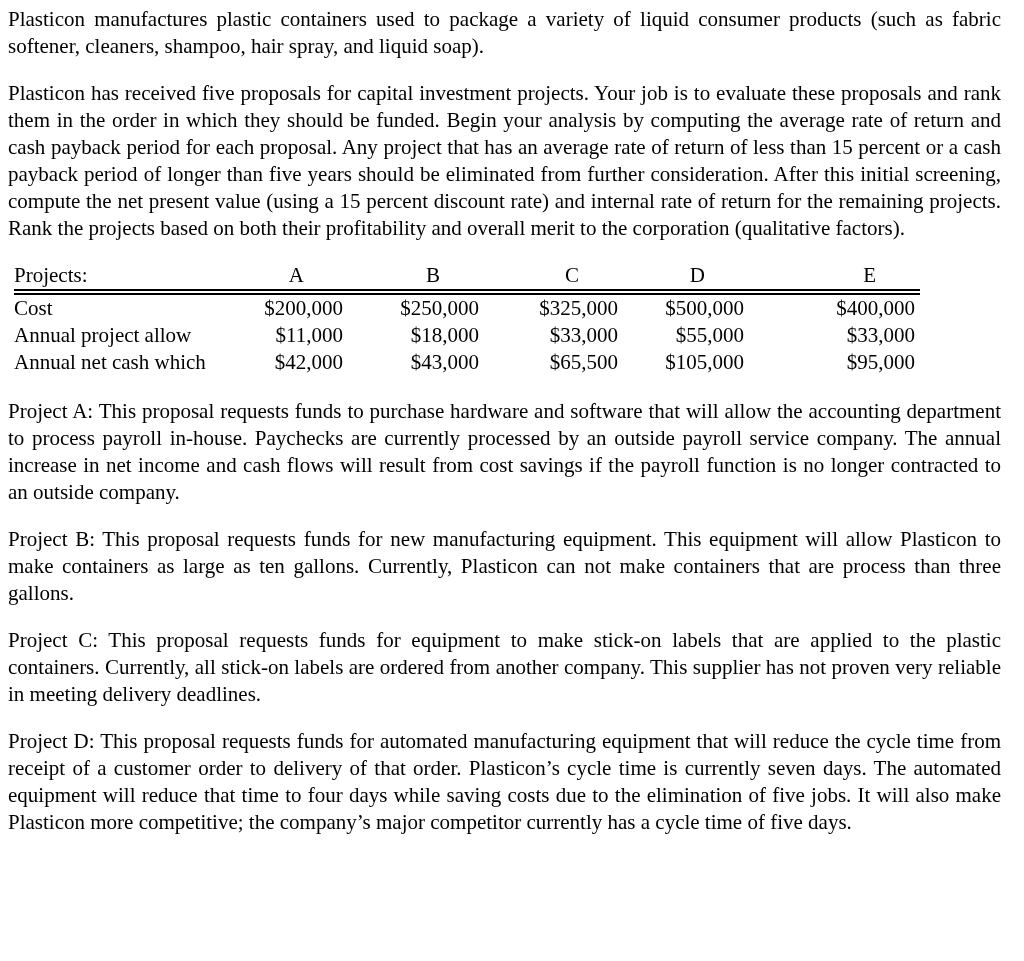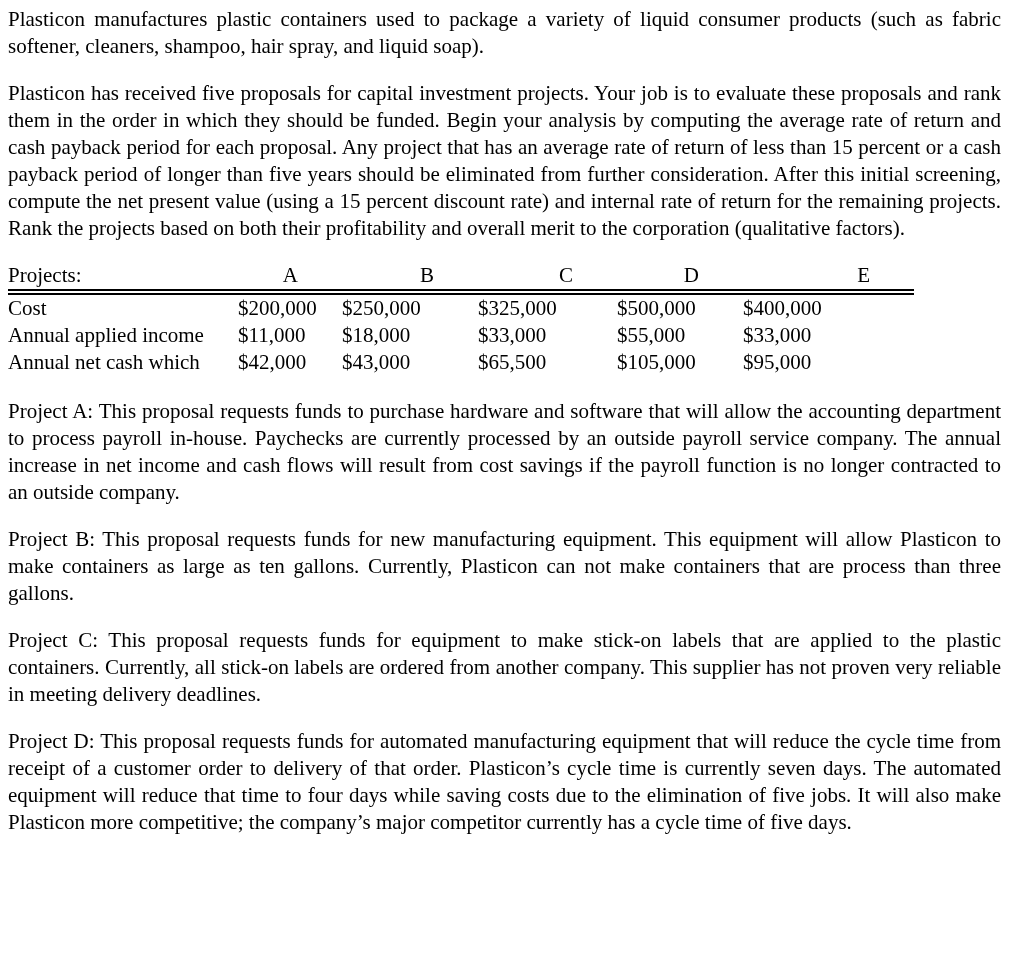--- a/index.html
+++ b/index.html
@@ -26,7 +26,7 @@
     border-collapse: collapse;
     table-layout: fixed;
     width: 906px;
-    margin: 2px 0 22px 0;
+    margin: 2px 0 22px 6px;
   }
   table.projects-table col.c-label { width: 230px; }
   table.projects-table col.c-a { width: 104px; }

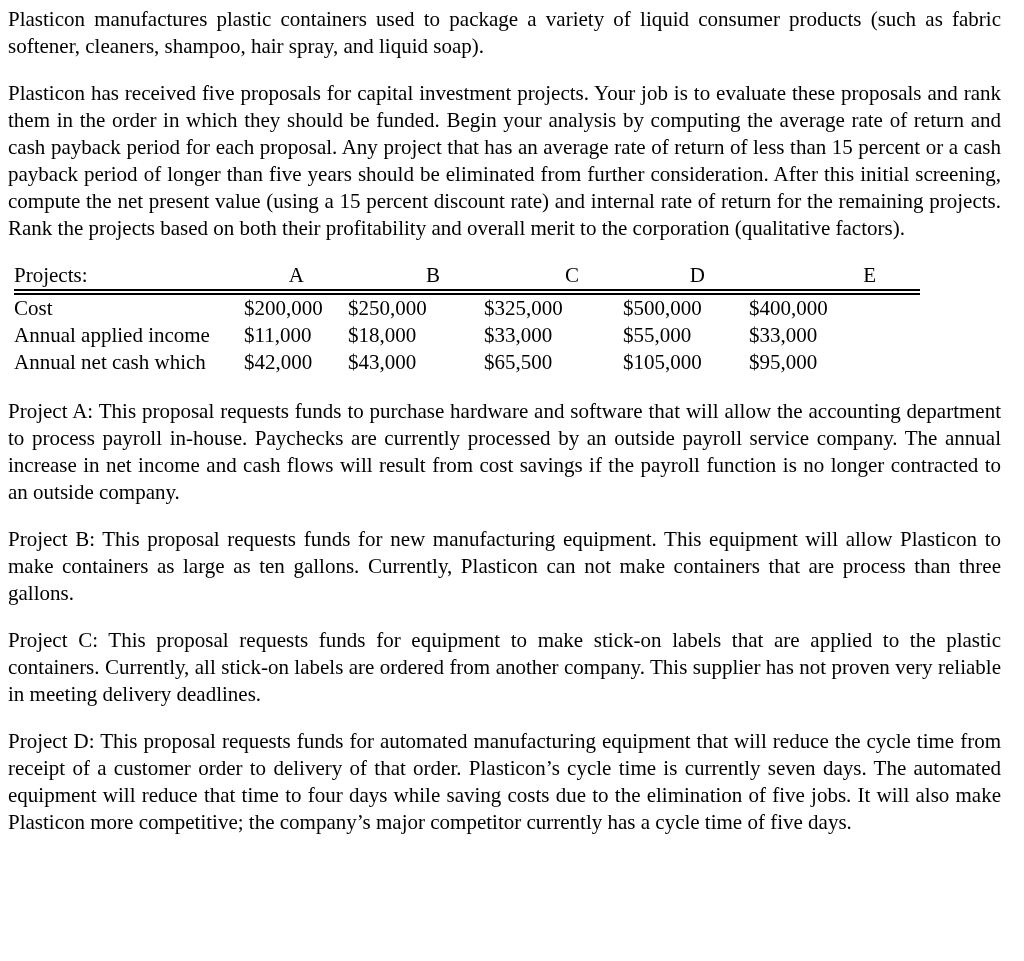--- a/index.html
+++ b/index.html
@@ -54,6 +54,7 @@
     padding-right: 44px;
   }
   table.projects-table tbody td.val {
+    text-align: right;
     padding-right: 5px;
   }
 </style>

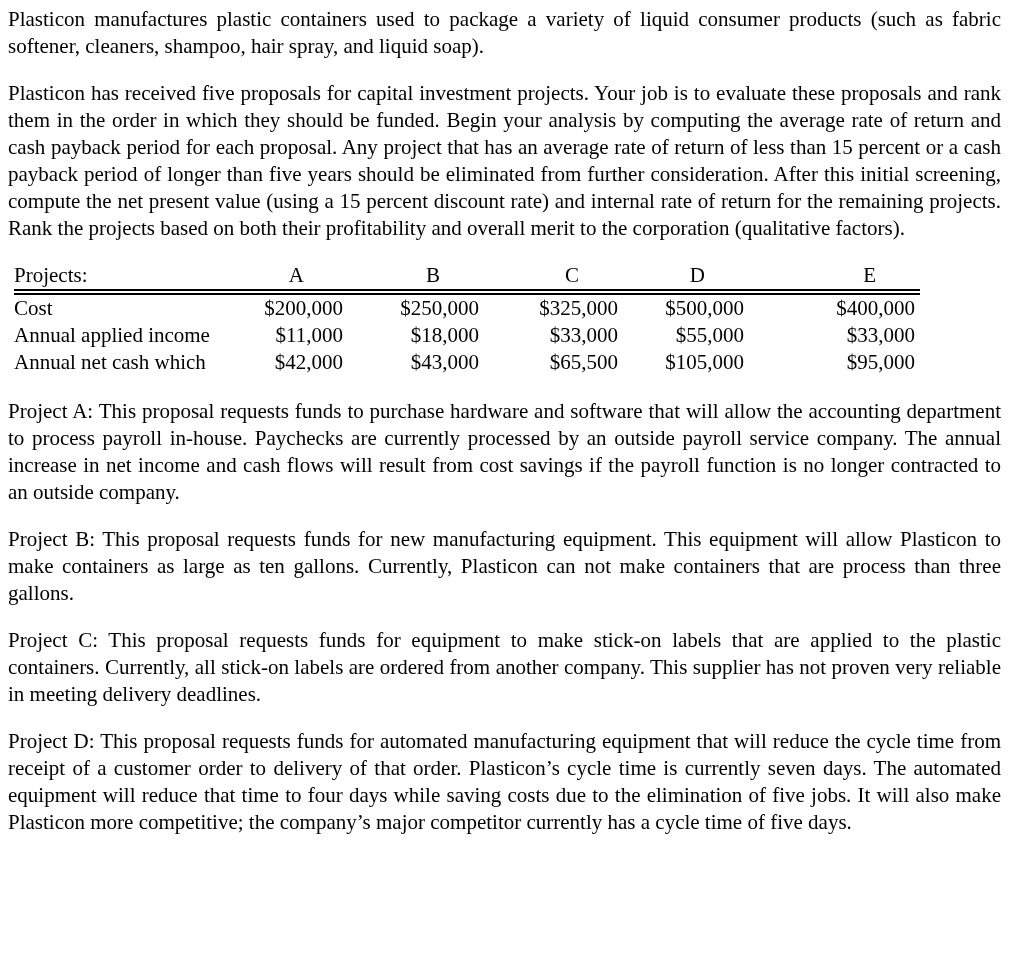--- a/index.html
+++ b/index.html
@@ -94,7 +94,7 @@
       <td class="val">$400,000</td>
     </tr>
     <tr>
-      <td class="lbl">Annual applied income</td>
+      <td class="lbl">Annual project allow</td>
       <td class="val">$11,000</td>
       <td class="val">$18,000</td>
       <td class="val">$33,000</td>

